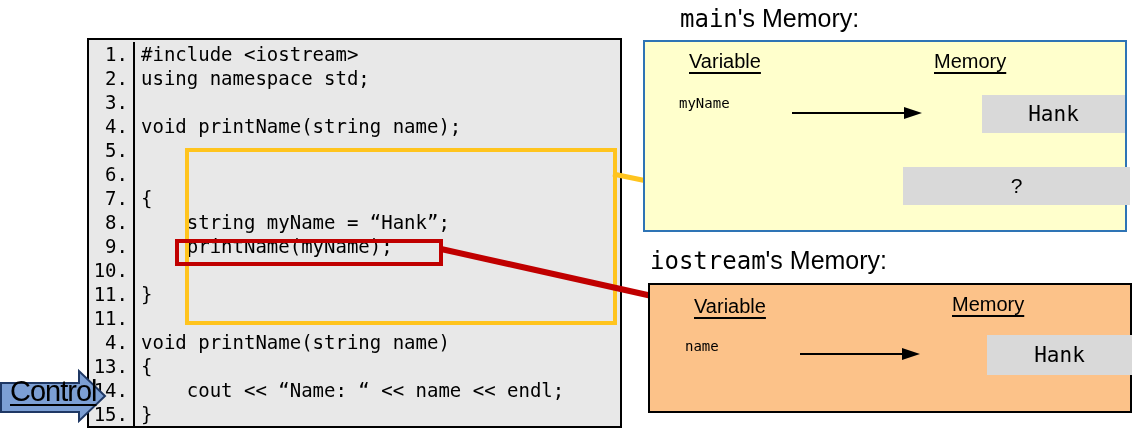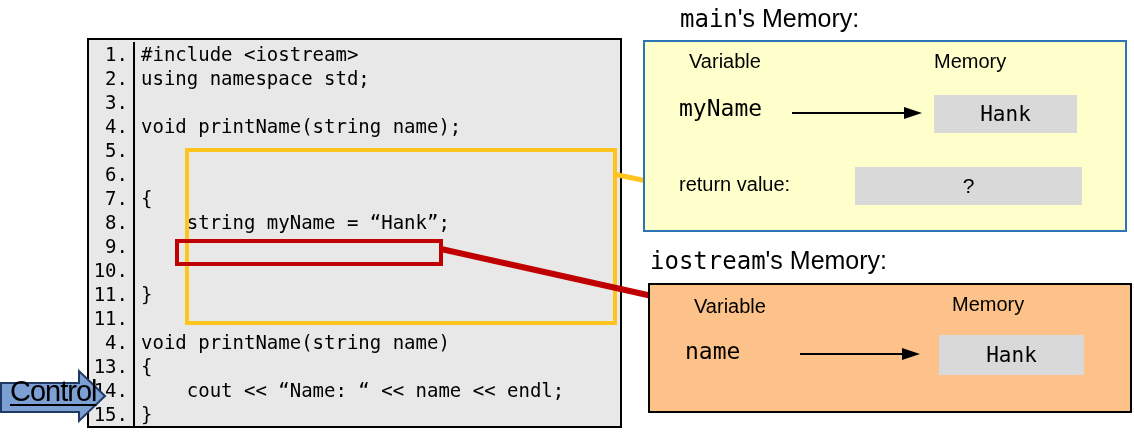--- a/index.html
+++ b/index.html
@@ -52,7 +52,7 @@
     background: var(--print-box-fill); border: 2px solid var(--print-box-border);
   }
   .col-header {
-    position: absolute; font-size: 20px; 
+    position: absolute; font-size: 20px; text-decoration: underline;
     text-underline-offset: 4px; white-space: nowrap;
   }
   .mem-label { position: absolute; font-size: 20px; white-space: nowrap; }

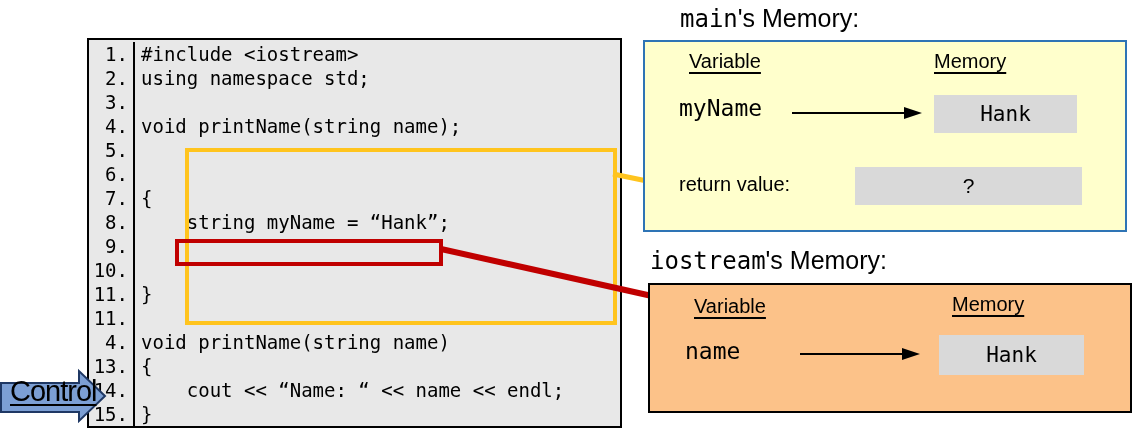--- a/index.html
+++ b/index.html
@@ -56,7 +56,7 @@
     text-underline-offset: 4px; white-space: nowrap;
   }
   .mem-label { position: absolute; font-size: 20px; white-space: nowrap; }
-  .mem-label.mono { font-size: 23px; text-align: right; }
+  .mem-label.mono { font-size: 14px; text-align: right; }
   .value-box {
     position: absolute; background: var(--value-box-fill);
     display: flex; align-items: center; justify-content: center;

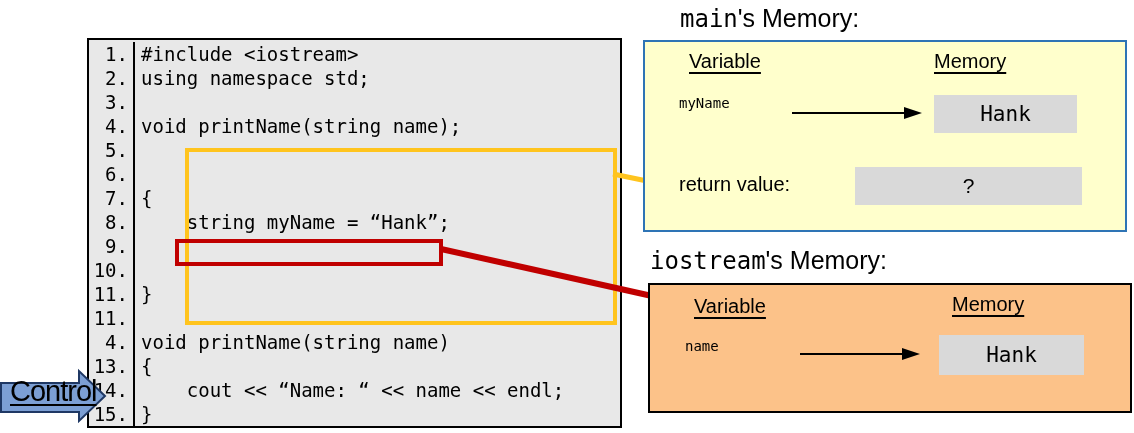--- a/index.html
+++ b/index.html
@@ -61,6 +61,7 @@
     position: absolute; background: var(--value-box-fill);
     display: flex; align-items: center; justify-content: center;
     font-size: 21px;
+    margin-left: 48px;
   }
   .row-arrow { position: absolute; }
 

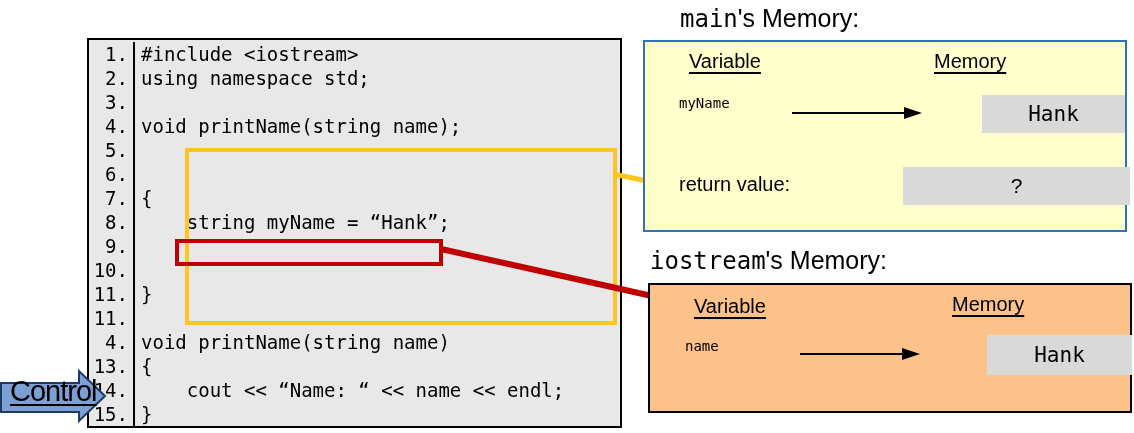--- a/index.html
+++ b/index.html
@@ -123,7 +123,6 @@
     </svg>
     <div class="value-box mono" style="left:289px; top:53px; width:143px; height:38px;">Hank</div>
 
-    <div class="mem-label" style="left:34px; top:131px;">return value:</div>
     <div class="value-box" style="left:210px; top:125px; width:227px; height:38px;">?</div>
   </div>
 

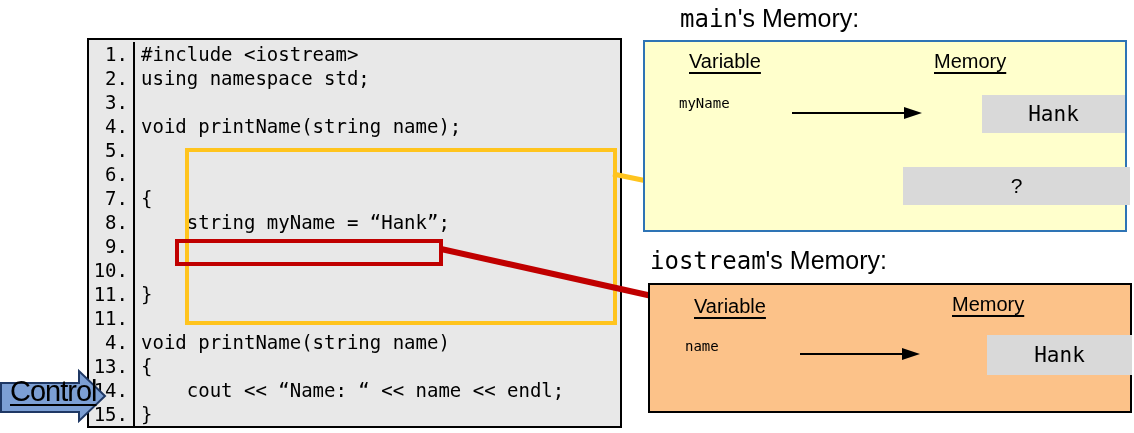--- a/index.html
+++ b/index.html
@@ -89,7 +89,7 @@
         <div class="code-row"><span class="line-num">6.</span></div>
         <div class="code-row"><span class="line-num">7.</span><span class="code-text">{</span></div>
         <div class="code-row"><span class="line-num">8.</span><span class="code-text">    string myName = “Hank”;</span></div>
-        <div class="code-row"><span class="line-num">9.</span></div>
+        <div class="code-row"><span class="line-num">9.</span><span class="code-text">    printName(myName);</span></div>
         <div class="code-row"><span class="line-num">10.</span></div>
         <div class="code-row"><span class="line-num">11.</span><span class="code-text">}</span></div>
         <div class="code-row"><span class="line-num">11.</span><span class="code-text"></span></div>

